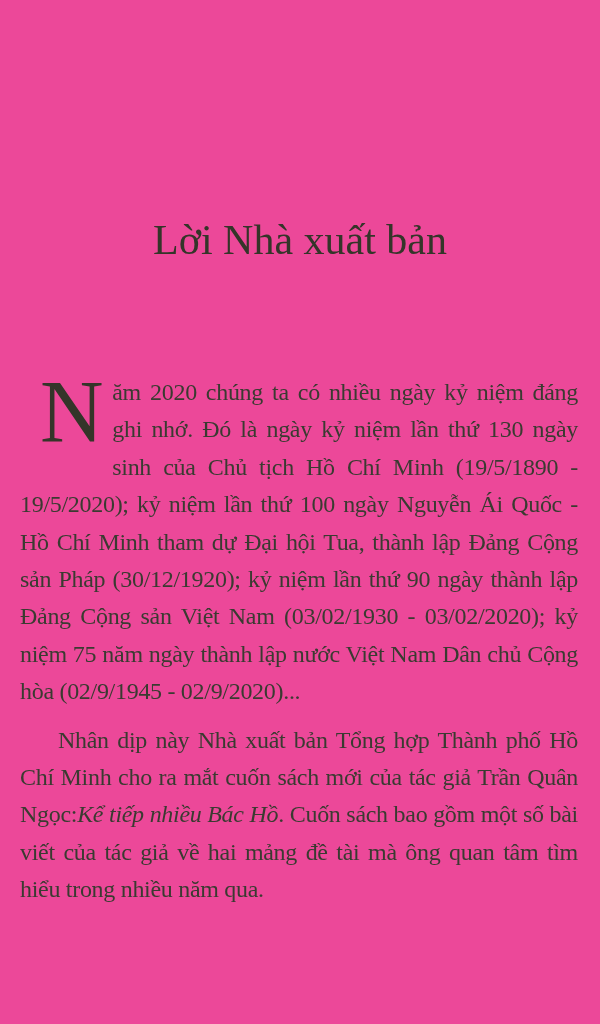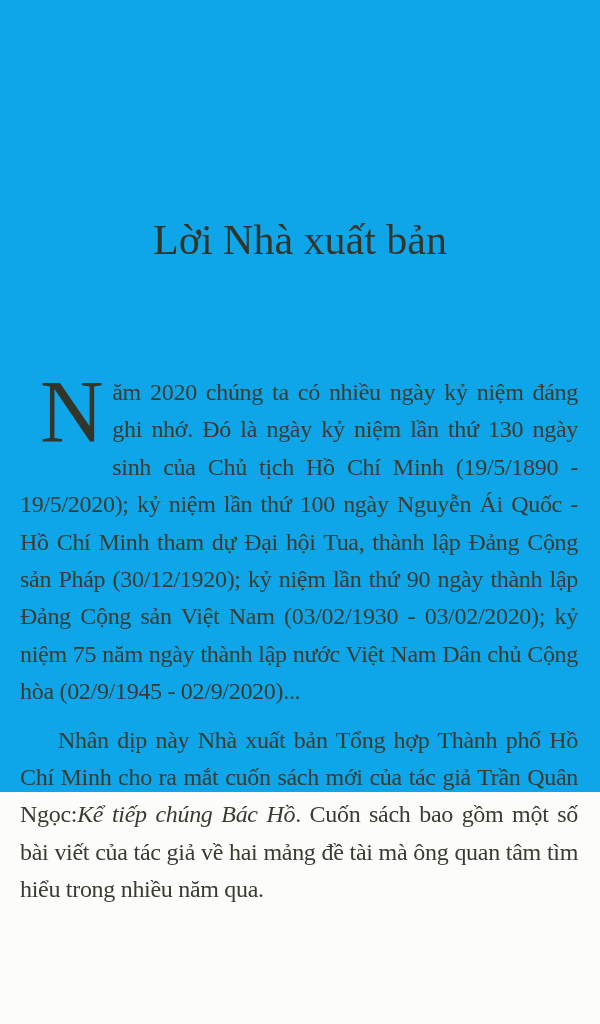--- a/index.html
+++ b/index.html
@@ -15,8 +15,8 @@
   .page {
     position: relative;
     width: 600px;
-    height: 792px;
-    background: #0ea5e9;
+    height: 1024px;
+    background: #ec4899;
     font-family: "Liberation Serif", "DejaVu Serif", serif;
     color: #3a3b31;
   }

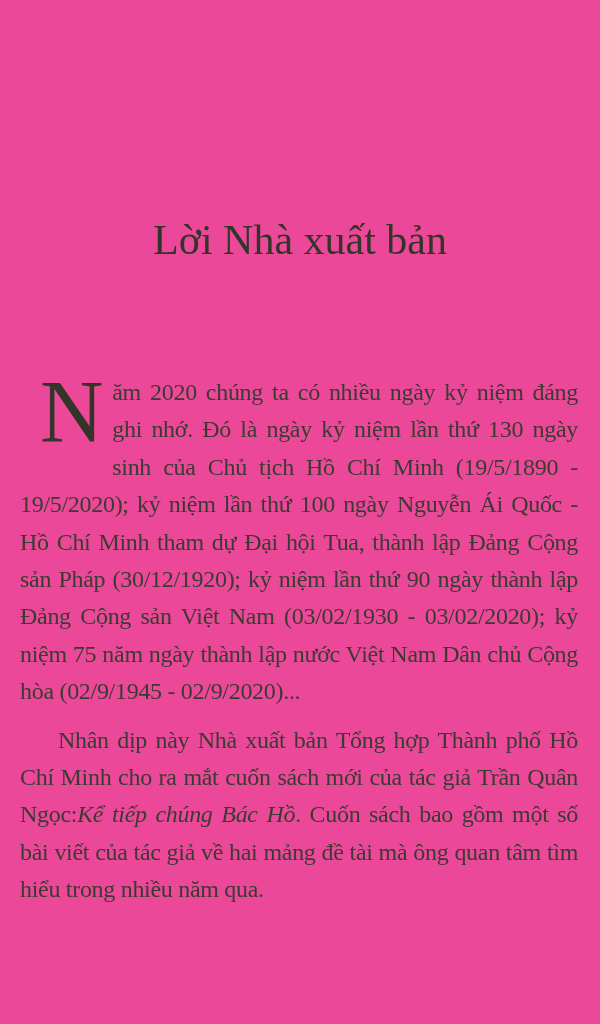--- a/index.html
+++ b/index.html
@@ -73,7 +73,7 @@
 
     <p class="para"><span class="dropcap">N</span><span>ăm 2020 chúng ta có nhiều ngày kỷ niệm đáng ghi nhớ. Đó là ngày kỷ niệm lần thứ 130 ngày sinh của Chủ tịch Hồ Chí Minh (19/5/1890 - 19/5/2020); kỷ niệm lần thứ 100 ngày Nguyễn Ái Quốc - Hồ Chí Minh tham dự Đại hội Tua, thành lập Đảng Cộng sản Pháp (30/12/1920); kỷ niệm lần thứ 90 ngày thành lập Đảng Cộng sản Việt Nam (03/02/1930 - 03/02/2020); kỷ niệm 75 năm ngày thành lập nước Việt Nam Dân chủ Cộng hòa (02/9/1945 - 02/9/2020)...</span></p>
 
-    <p class="para indented"><span>Nhân dịp này Nhà xuất bản Tổng hợp Thành phố Hồ Chí Minh cho ra mắt cuốn sách mới của tác giả Trần Quân Ngọc:</span><em class="book-title">Kể tiếp chúng Bác Hồ</em><span>. Cuốn sách bao gồm một số bài viết của tác giả về hai mảng đề tài mà ông quan tâm tìm hiểu trong nhiều năm qua.</span></p>
+    <p class="para indented"><span>Nhân dịp này Nhà xuất bản Tổng hợp Thành phố Hồ Chí Minh cho ra mắt cuốn sách mới của tác giả Trần Quân Ngọc:</span><em class="book-title">Kể tiếp nhiều Bác Hồ</em><span>. Cuốn sách bao gồm một số bài viết của tác giả về hai mảng đề tài mà ông quan tâm tìm hiểu trong nhiều năm qua.</span></p>
 
   </div>
 

